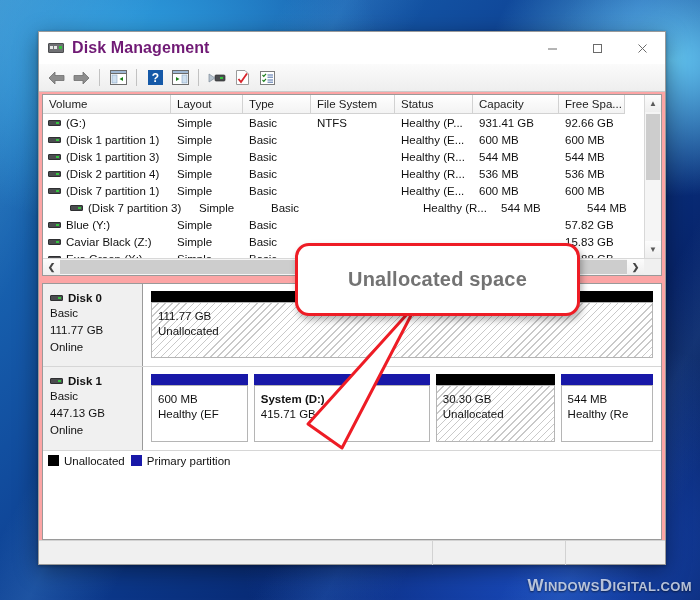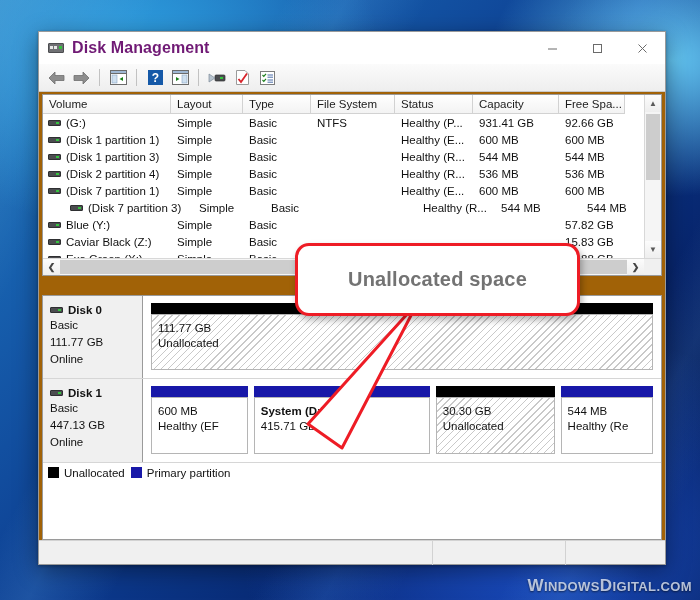--- a/index.html
+++ b/index.html
@@ -96,7 +96,7 @@
   
   .content {
     flex: 1 1 auto; display:flex; flex-direction:column;
-    background:#a16207; padding: 2px 3px 0 3px; gap: 16px;
+    background:#fca5a5; padding: 2px 3px 0 3px; gap: 4px;
   }
 
   

